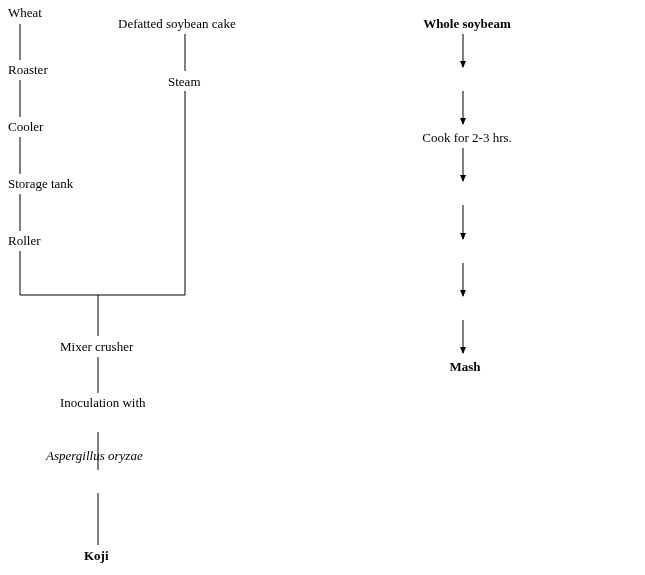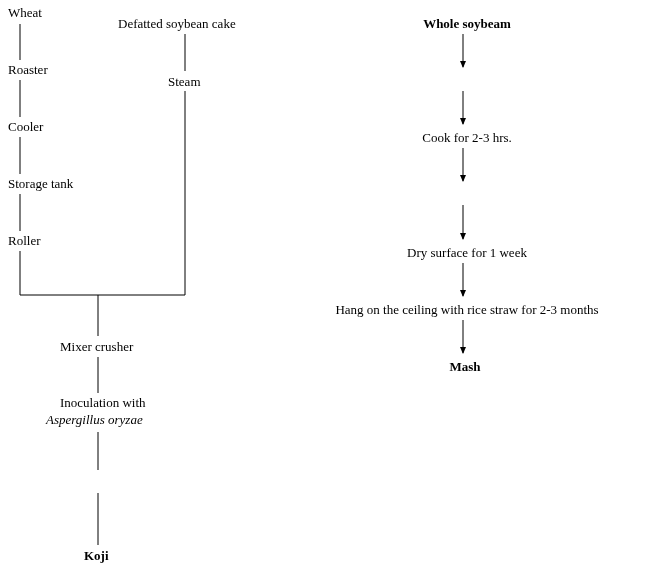--- a/index.html
+++ b/index.html
@@ -97,7 +97,6 @@
 
   <div class="lbl center" style="left:467px; top:17px;font-weight:bold;">Whole soybeam</div>
   <div class="lbl center" style="left:467px; top:131px;">Cook for 2-3 hrs.</div>
-  <div class="lbl center" style="left:467px; top:246px;">Dry surface for 1 week</div>
   <div class="lbl center" style="left:467px; top:303px;">Hang on the ceiling with rice straw for 2-3 months</div>
   <div class="lbl center bold" style="left:465px; top:360px;">Mash</div>
 

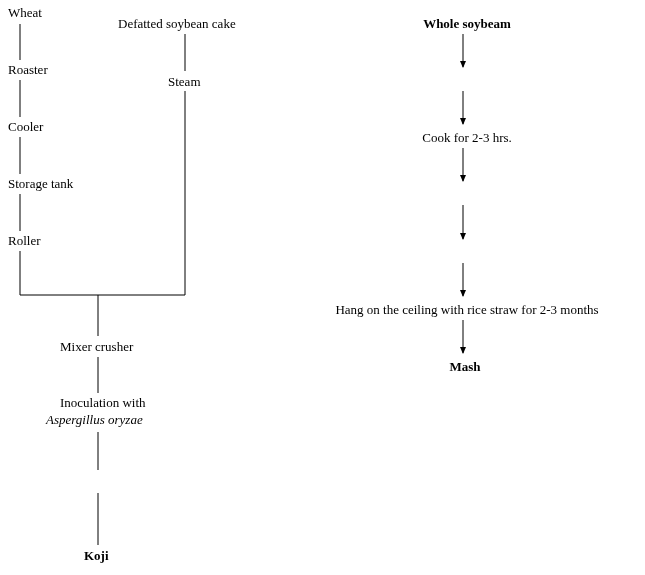--- a/index.html
+++ b/index.html
@@ -97,7 +97,6 @@
 
   <div class="lbl center" style="left:467px; top:17px;font-weight:bold;">Whole soybeam</div>
   <div class="lbl center" style="left:467px; top:131px;">Cook for 2-3 hrs.</div>
-  <div class="lbl center" style="left:467px; top:303px;">Hang on the ceiling with rice straw for 2-3 months</div>
   <div class="lbl center bold" style="left:465px; top:360px;">Mash</div>
 
 </div>

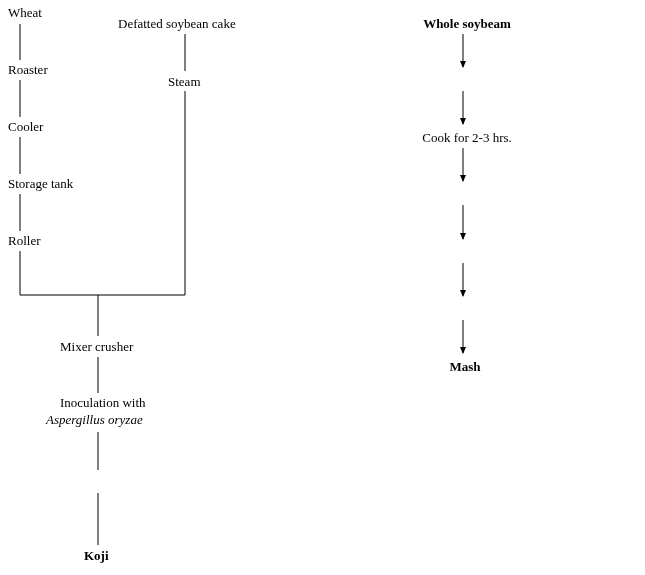--- a/index.html
+++ b/index.html
@@ -26,7 +26,7 @@
     transform: translateX(-50%);
   }
   .bold { font-weight: bold; }
-  .italic { font-style: italic; }
+  .italic { font-style: italic; margin-top: 36px; }
   svg.lines {
     position: absolute;
     left: 0;

